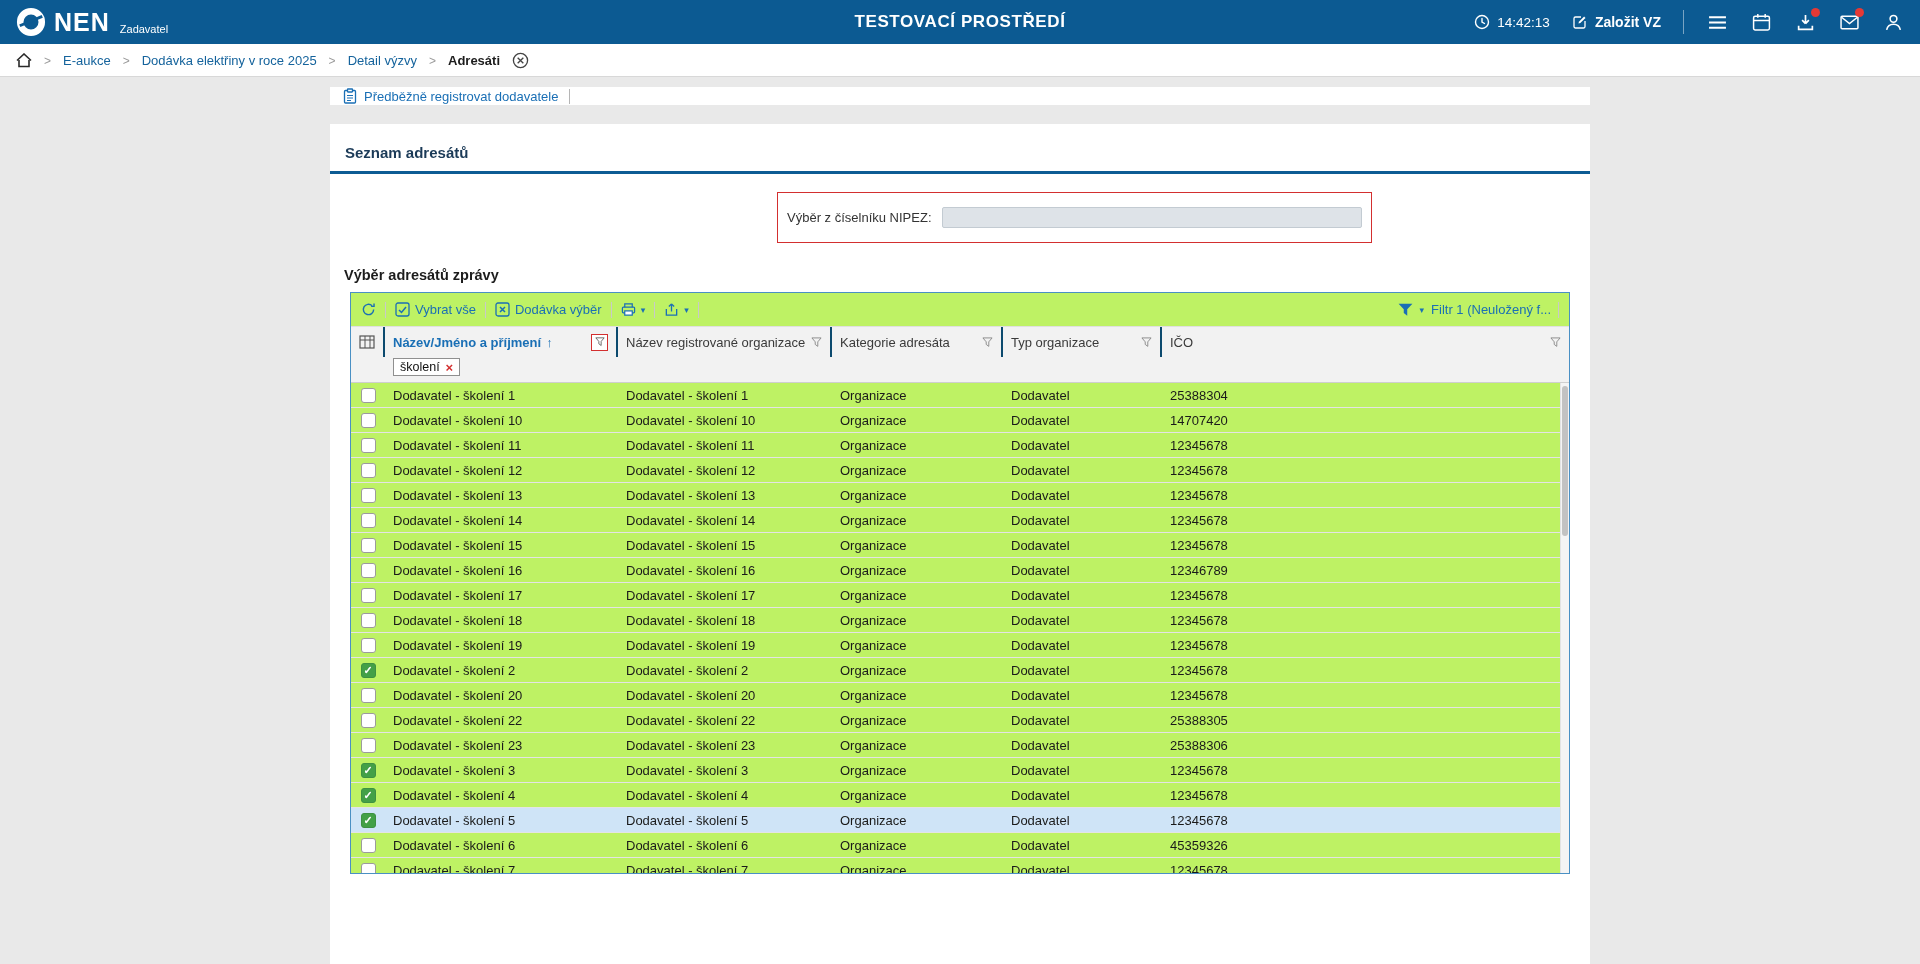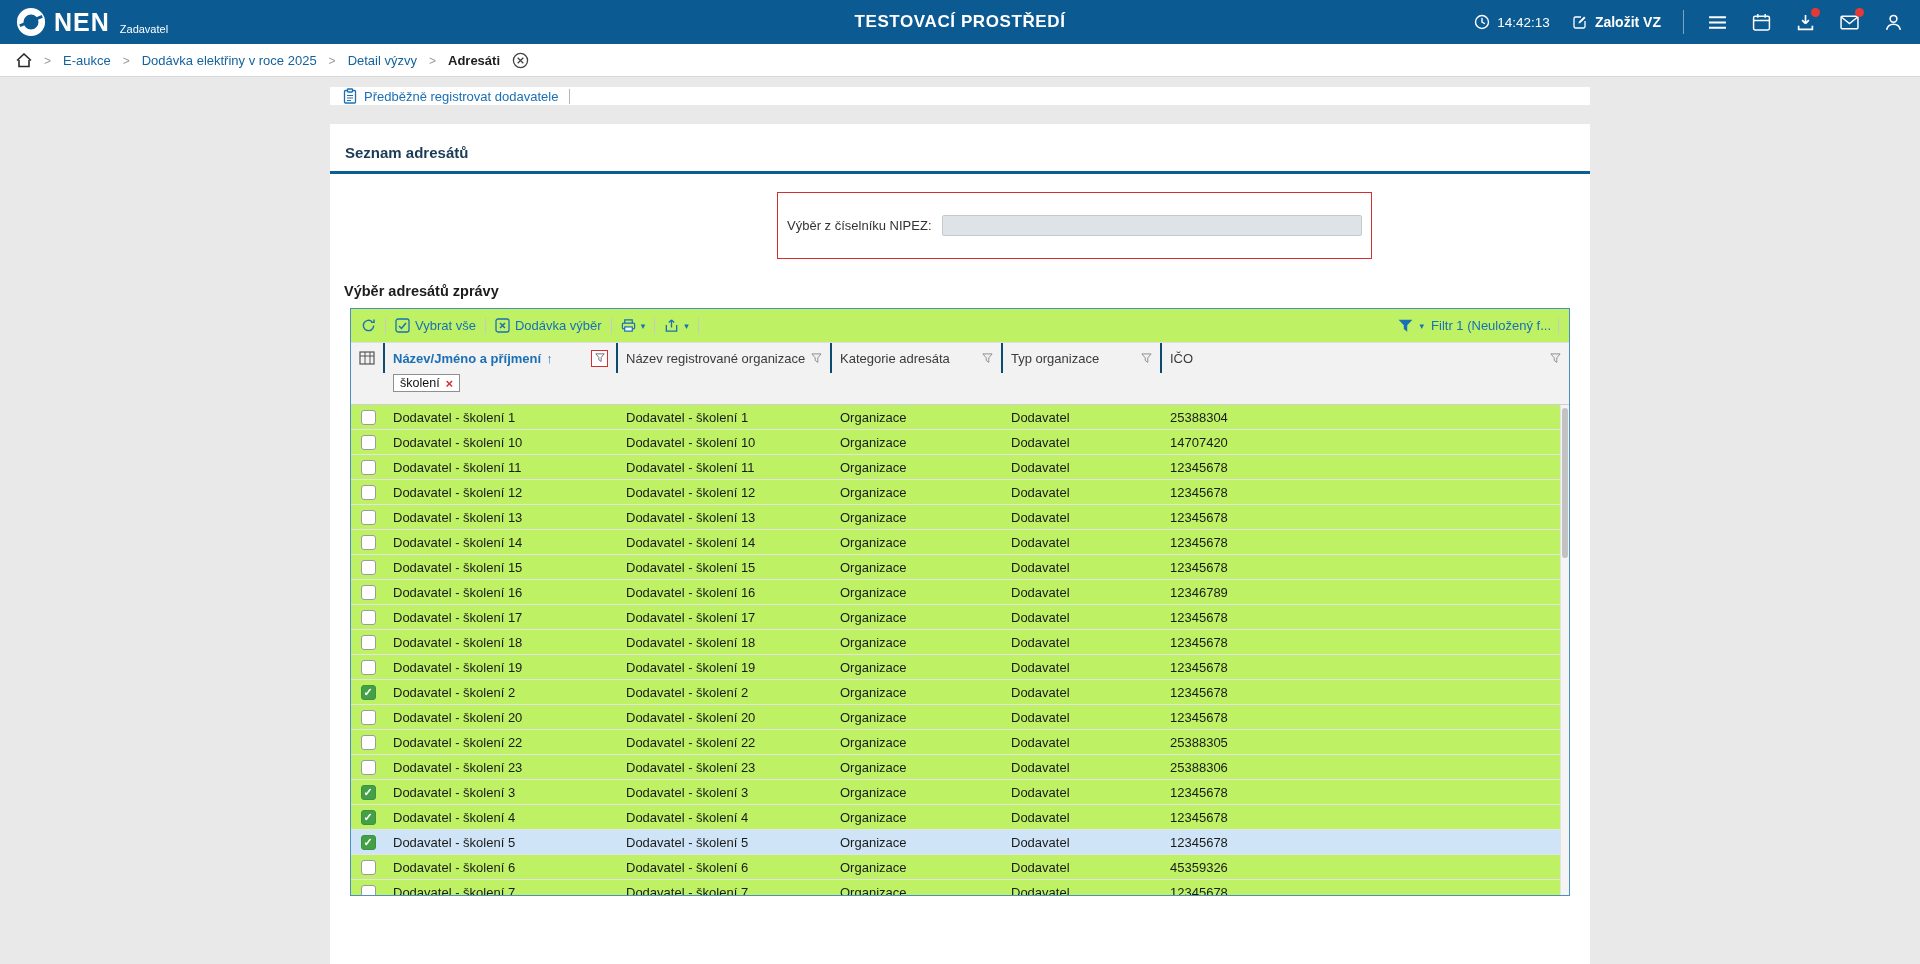--- a/index.html
+++ b/index.html
@@ -50,7 +50,7 @@
 
   .nipez-row { padding:18px 0 0 447px; }
   .nipez-box { display:inline-flex; align-items:center; gap:10px;
-    border:1px solid #d32f2f; padding:22px 9px; background:#fff; }
+    border:1px solid #d32f2f; padding:14px 9px; background:#fff; }
   .nipez-label { font-size:13px; color:#333; }
   .nipez-input { width:420px; height:21px; background:#dee3e8;
     border:1px solid #c3cbd2; border-radius:2px; position:relative; cursor:text;

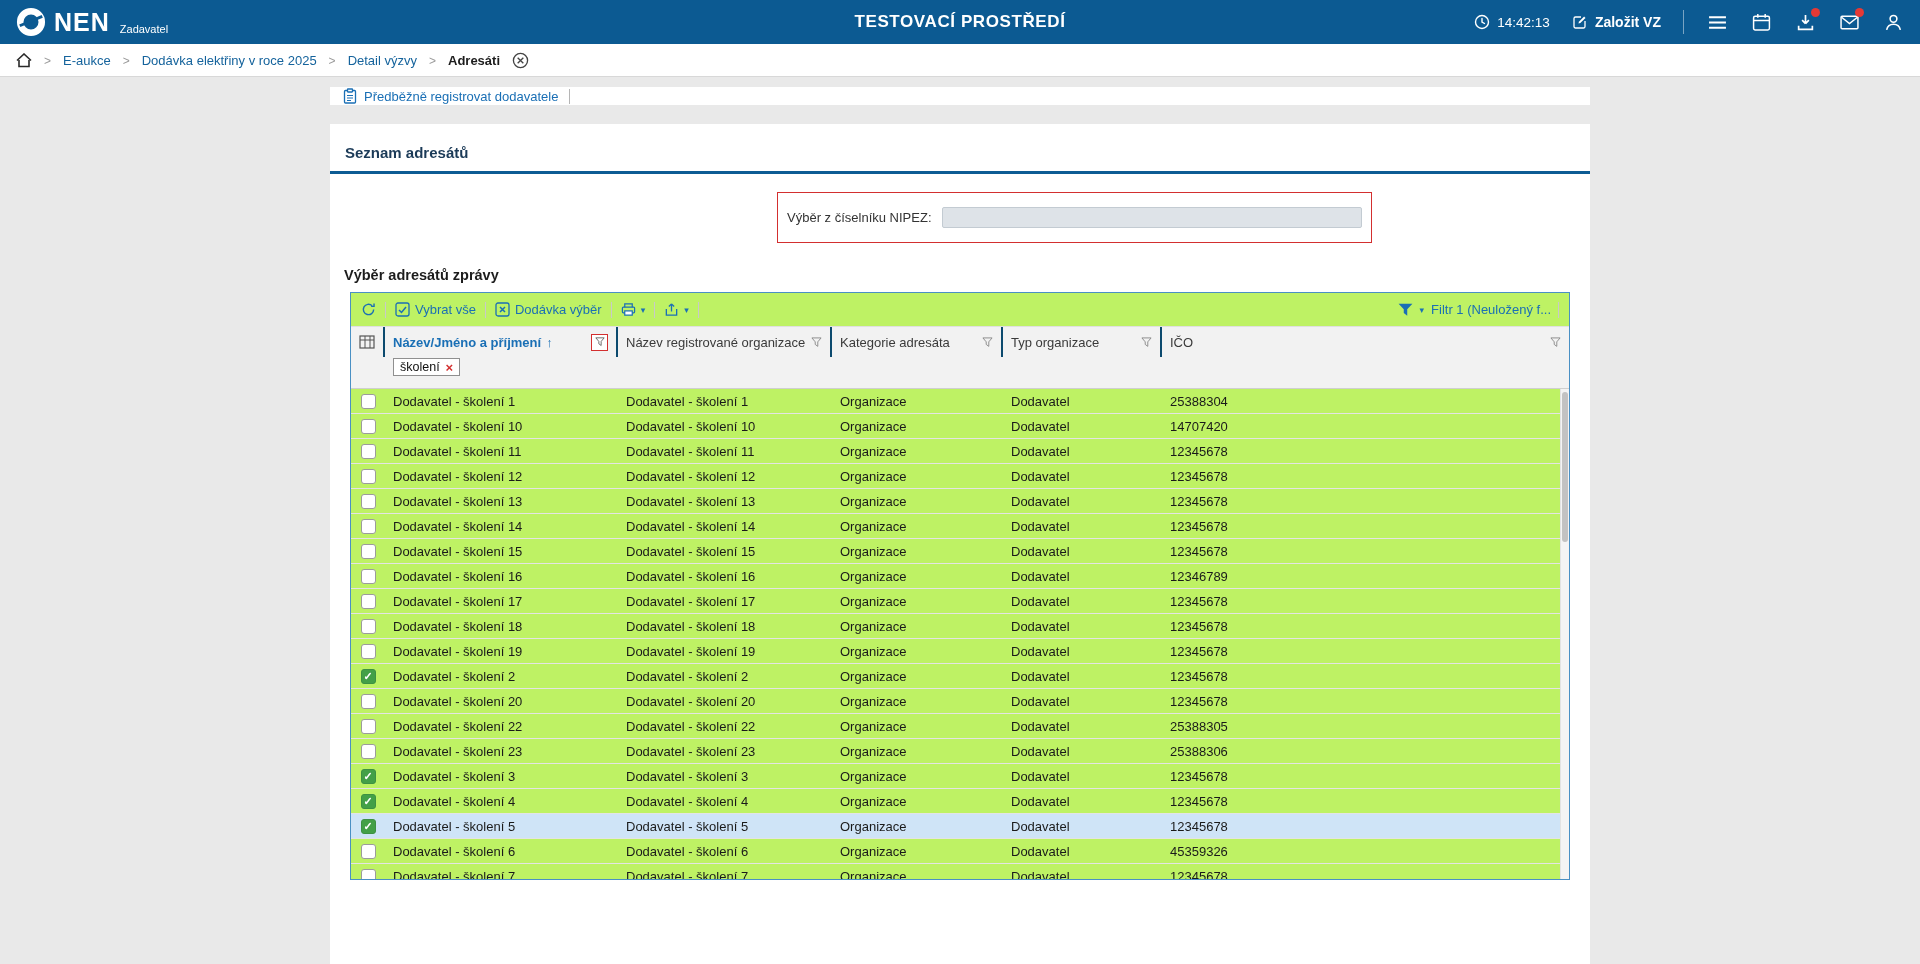--- a/index.html
+++ b/index.html
@@ -92,7 +92,7 @@
   .hfun svg { width:11px; height:11px; }
   .colchooser svg { width:16px; height:14px; }
 
-  .chiprow { background:#f2f2f2; border-bottom:1px solid #cfcfcf; padding:0 0 12px 42px; }
+  .chiprow { background:#f2f2f2; border-bottom:1px solid #cfcfcf; padding:0 0 6px 42px; }
   .chip { display:inline-flex; align-items:center; gap:6px; background:#fff;
     border:1px solid #8f8f8f; padding:1px 6px; font-size:12.5px; color:#111; }
   .chip-x { color:#d32f2f; font-weight:bold; cursor:pointer; font-size:13px; line-height:1; }

